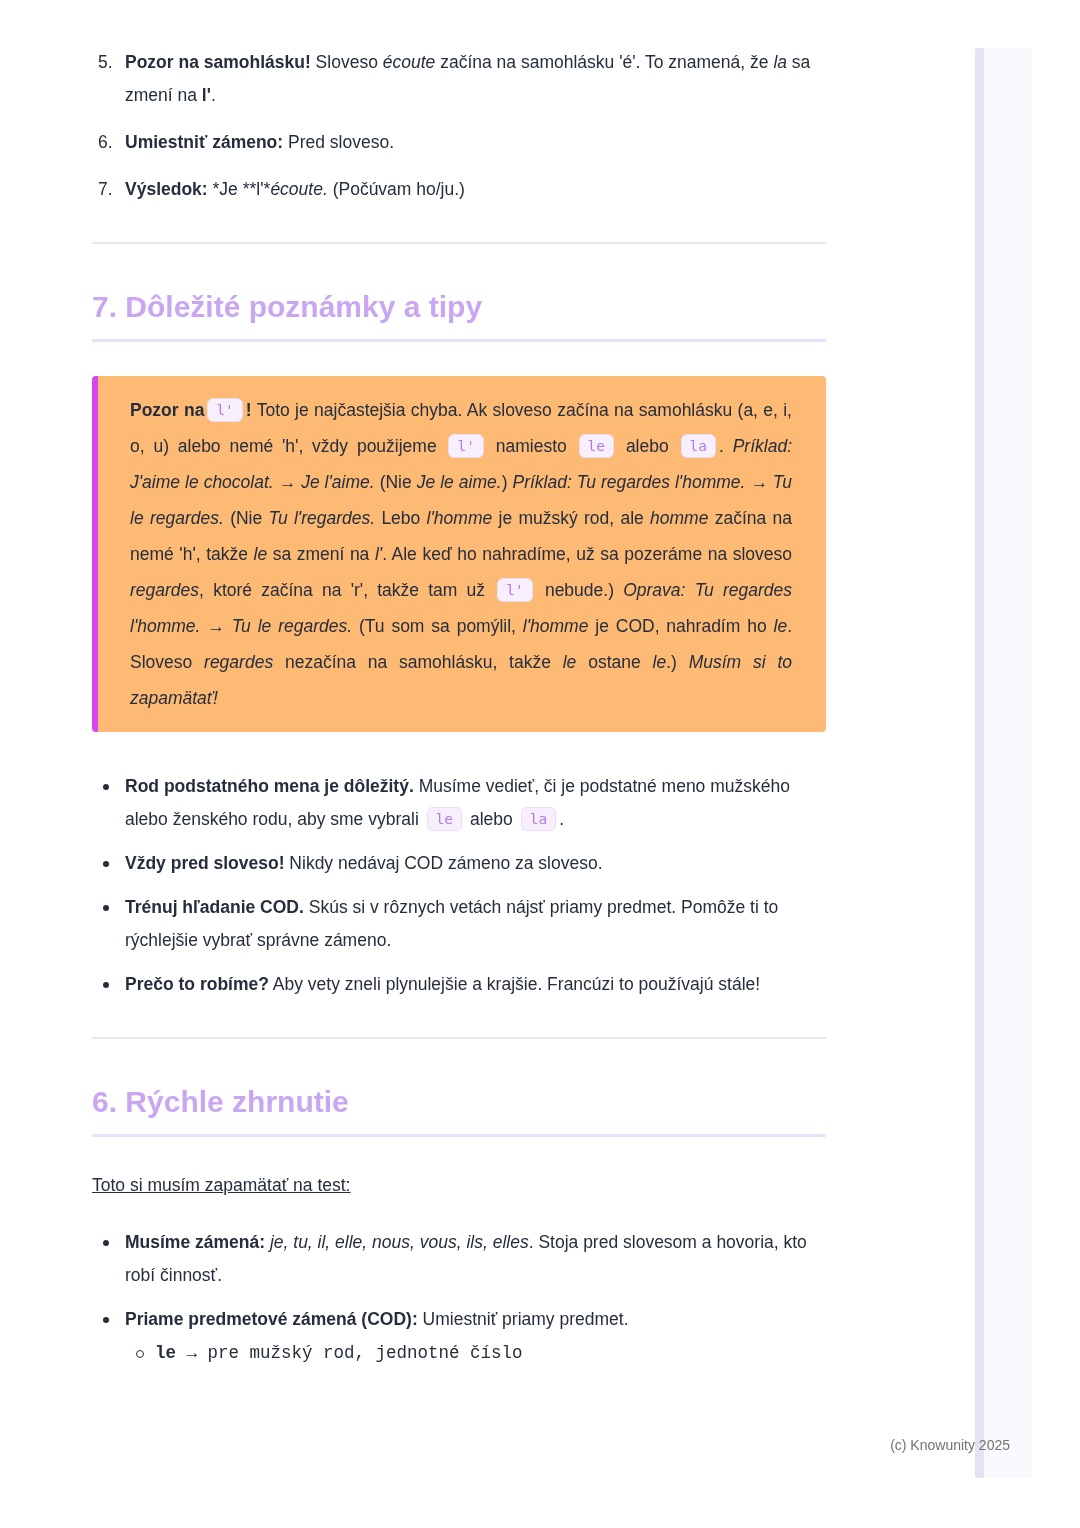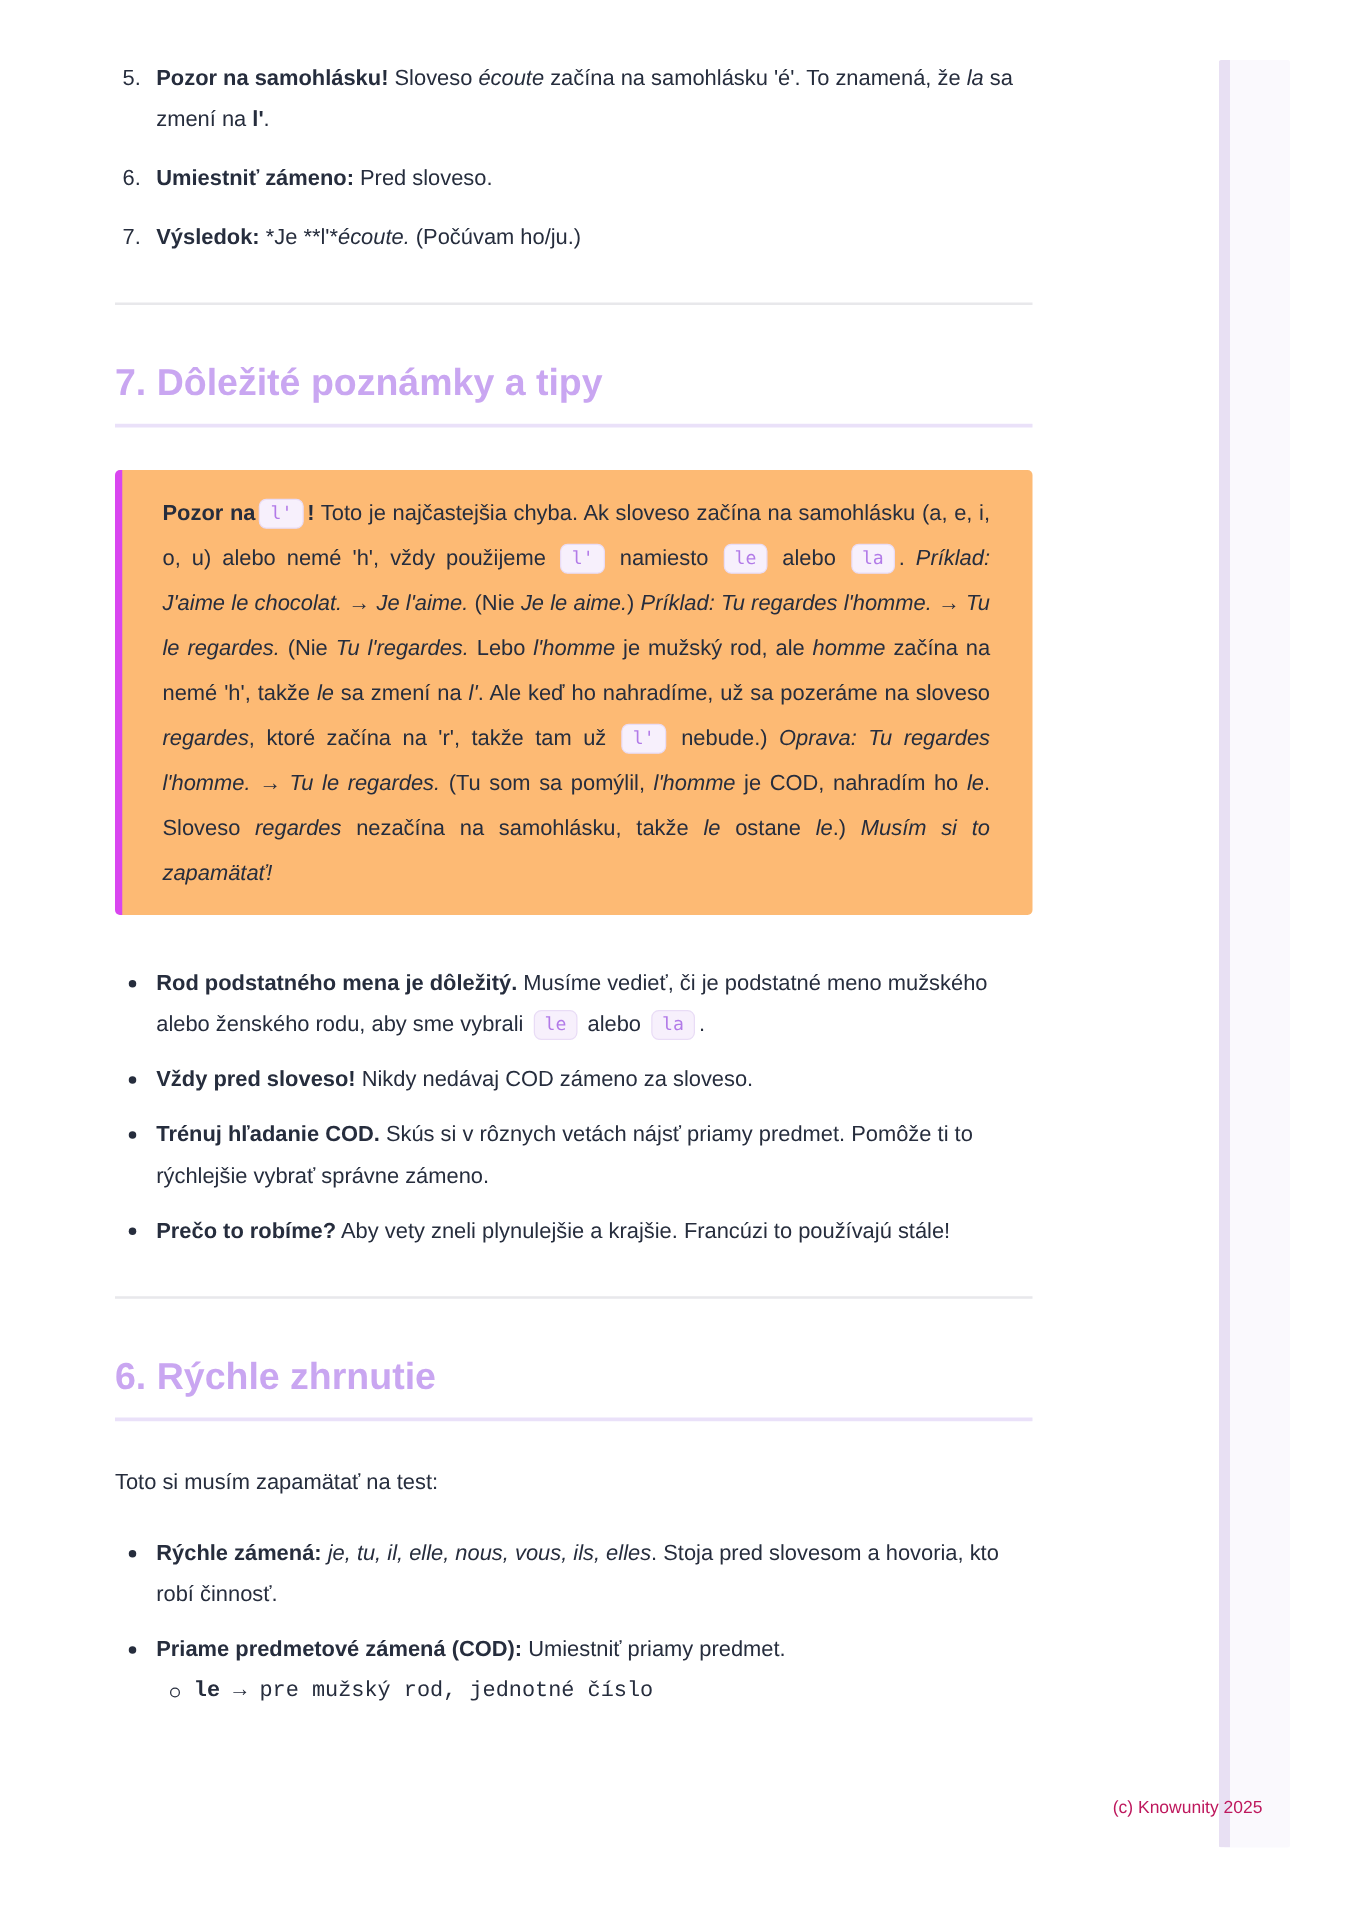--- a/index.html
+++ b/index.html
@@ -67,7 +67,7 @@
     border: 1.5px solid #262d3d; background: transparent;
   }
 
-  .intro { margin-top: 32px; font-size: 17.5px; line-height: 33px; }
+  .intro { margin-top: 32px; font-size: 17.5px; line-height: 33px; text-decoration: underline; }
 
   
   .b { font-weight: 700; }

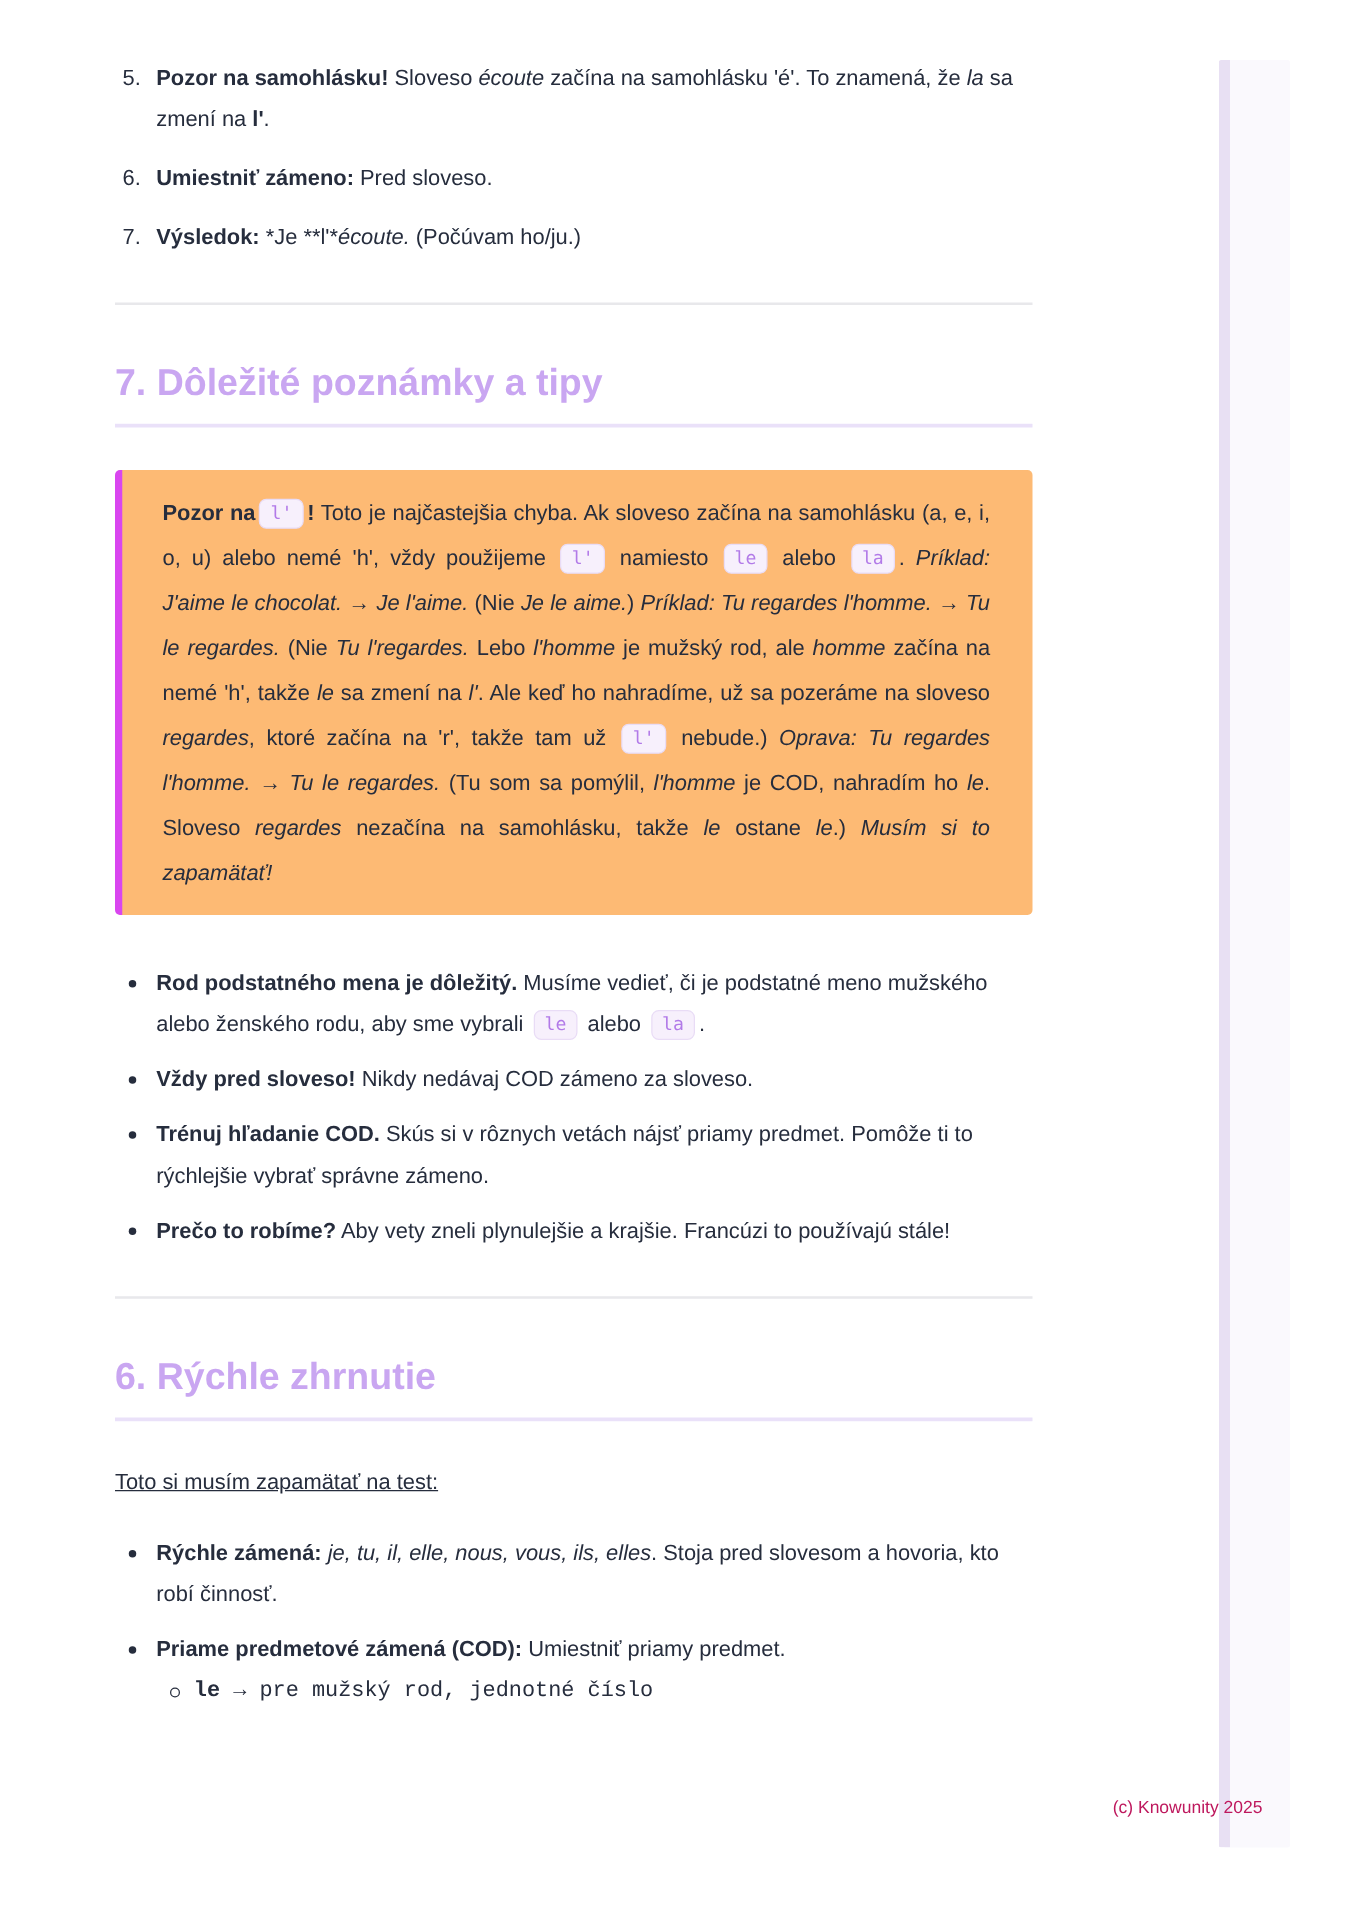--- a/index.html
+++ b/index.html
@@ -136,7 +136,7 @@
   <p class="intro">Toto si musím zapamätať na test:</p>
 
   <ul class="bullets summary">
-    <li><span class="b">Rýchle zámená:</span><span> </span><span class="i">je, tu, il, elle, nous, vous, ils, elles</span><span>. Stoja pred slovesom a hovoria, kto robí činnosť.</span></li>
+    <li><span class="b">Musíme zámená:</span><span> </span><span class="i">je, tu, il, elle, nous, vous, ils, elles</span><span>. Stoja pred slovesom a hovoria, kto robí činnosť.</span></li>
     <li>
       <p><span class="b">Priame predmetové zámená (COD):</span><span> Umiestniť priamy predmet.</span></p>
       <ul class="sub">

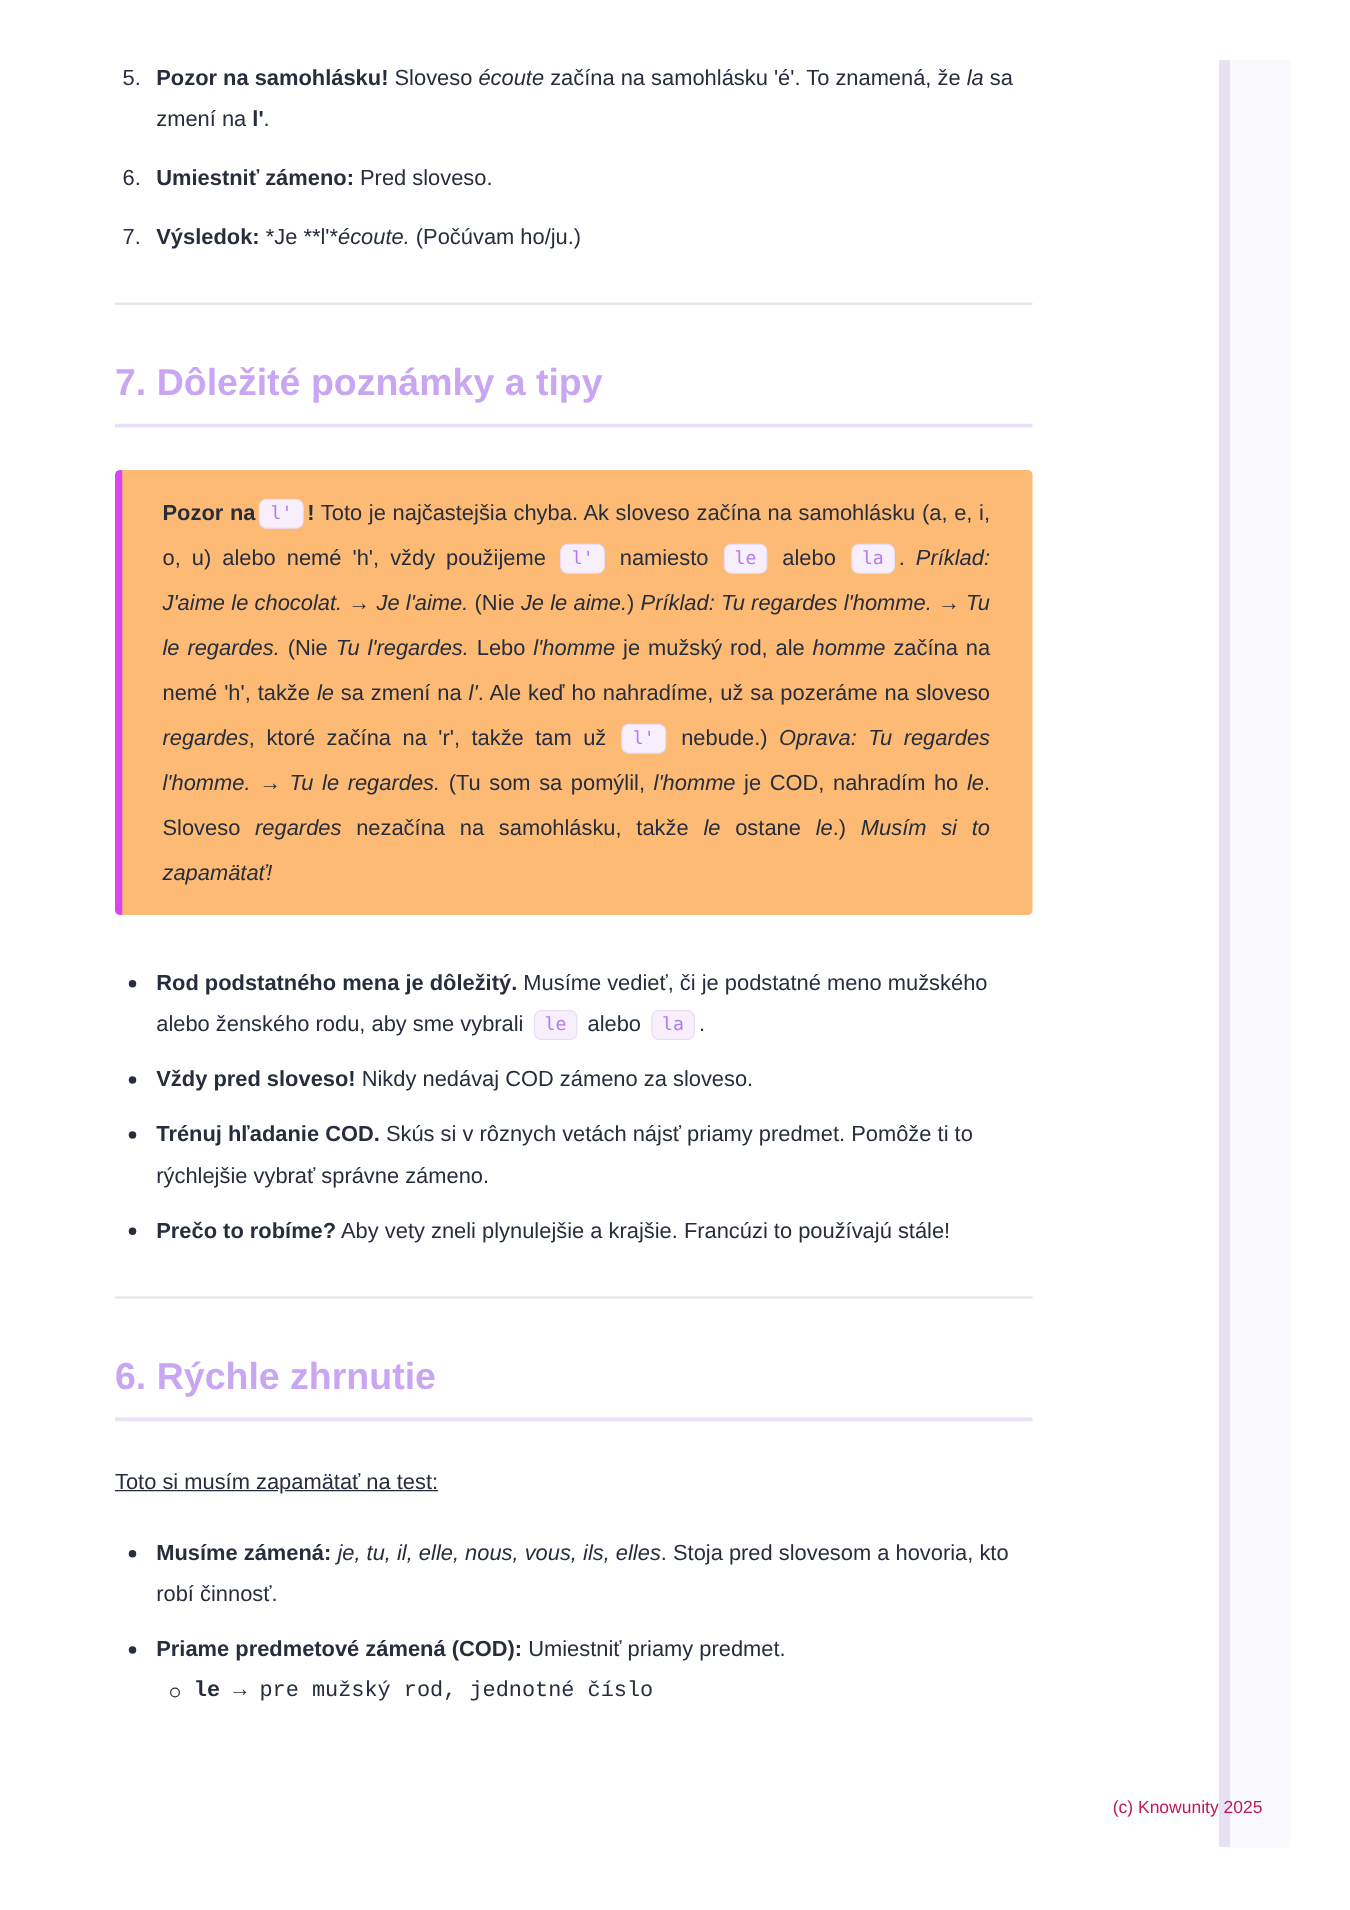--- a/index.html
+++ b/index.html
@@ -89,7 +89,7 @@
 
   .footer {
     position: absolute; top: 1437px; right: 70px;
-    font-size: 14px; color: #be185d;
+    font-size: 14px; color: #737373;
   }
 </style>
 </head>

